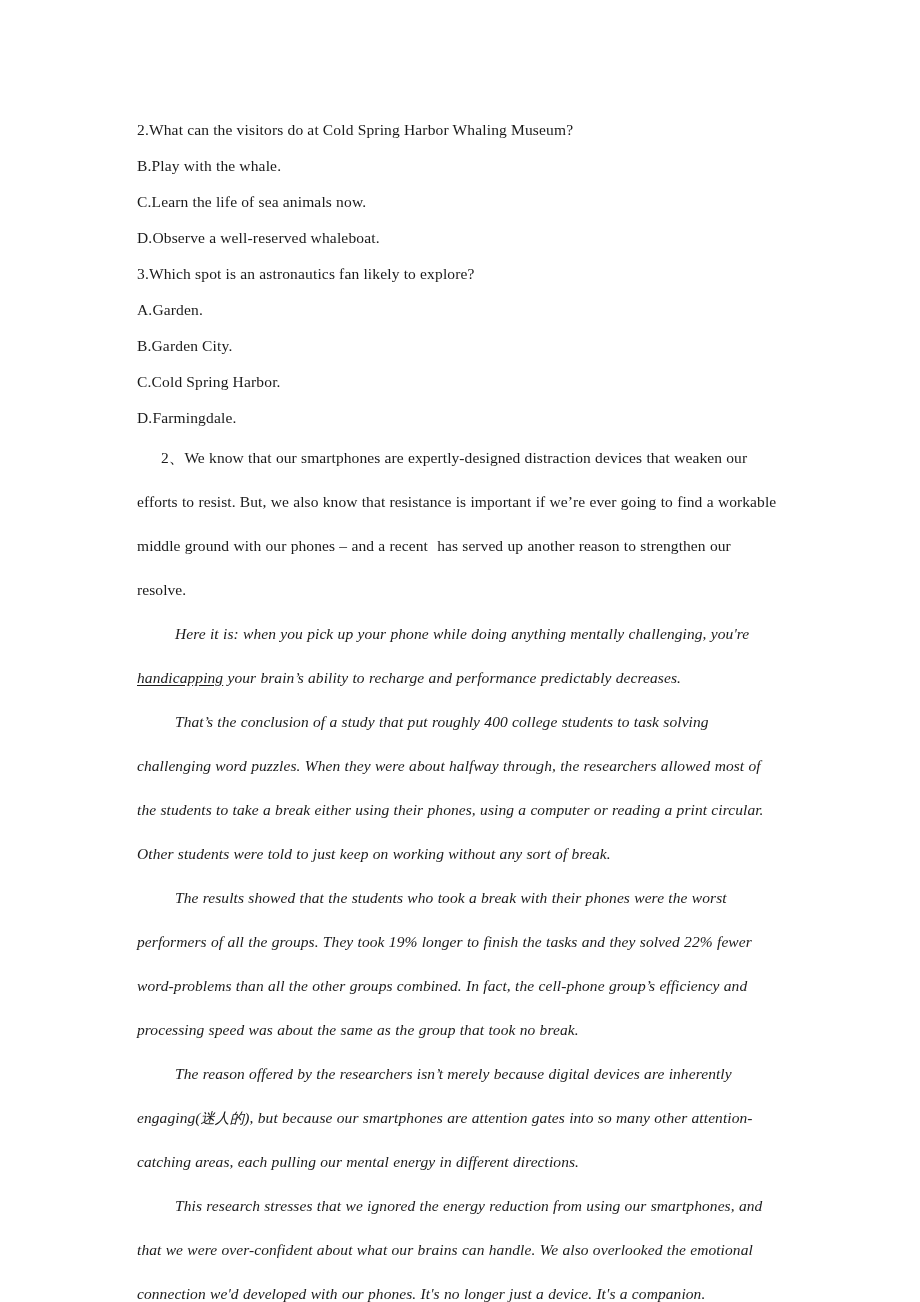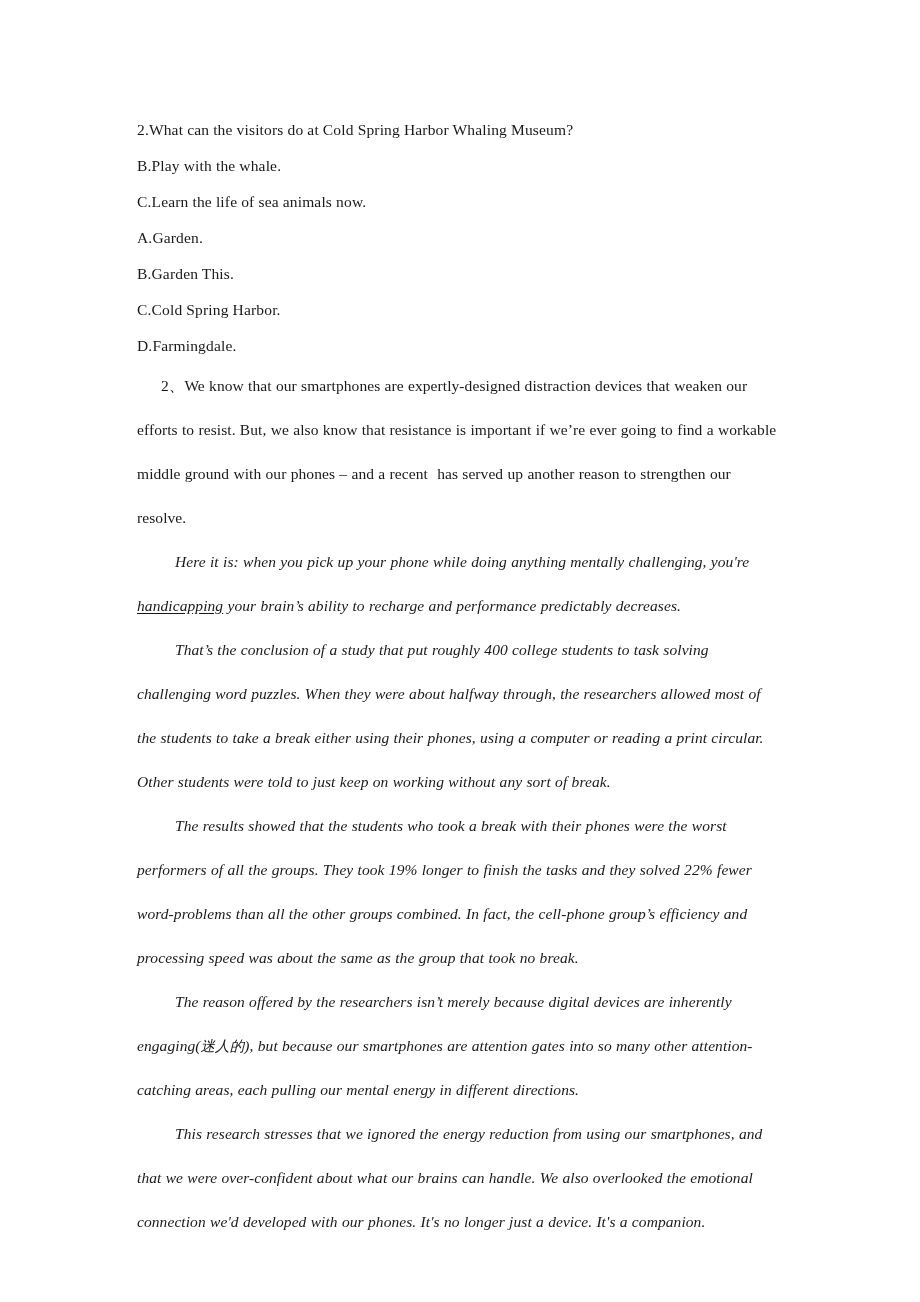--- a/index.html
+++ b/index.html
@@ -84,6 +84,7 @@
     <div class="q-line">2.What can the visitors do at Cold Spring Harbor Whaling Museum?</div>
     <div class="q-line">B.Play with the whale.</div>
     <div class="q-line">C.Learn the life of sea animals now.</div>
+    <div class="q-line">D.Observe a well-reserved whaleboat.</div>
 
     <div class="q-line">A.Garden.</div>
     <div class="q-line">B.Garden This.</div>

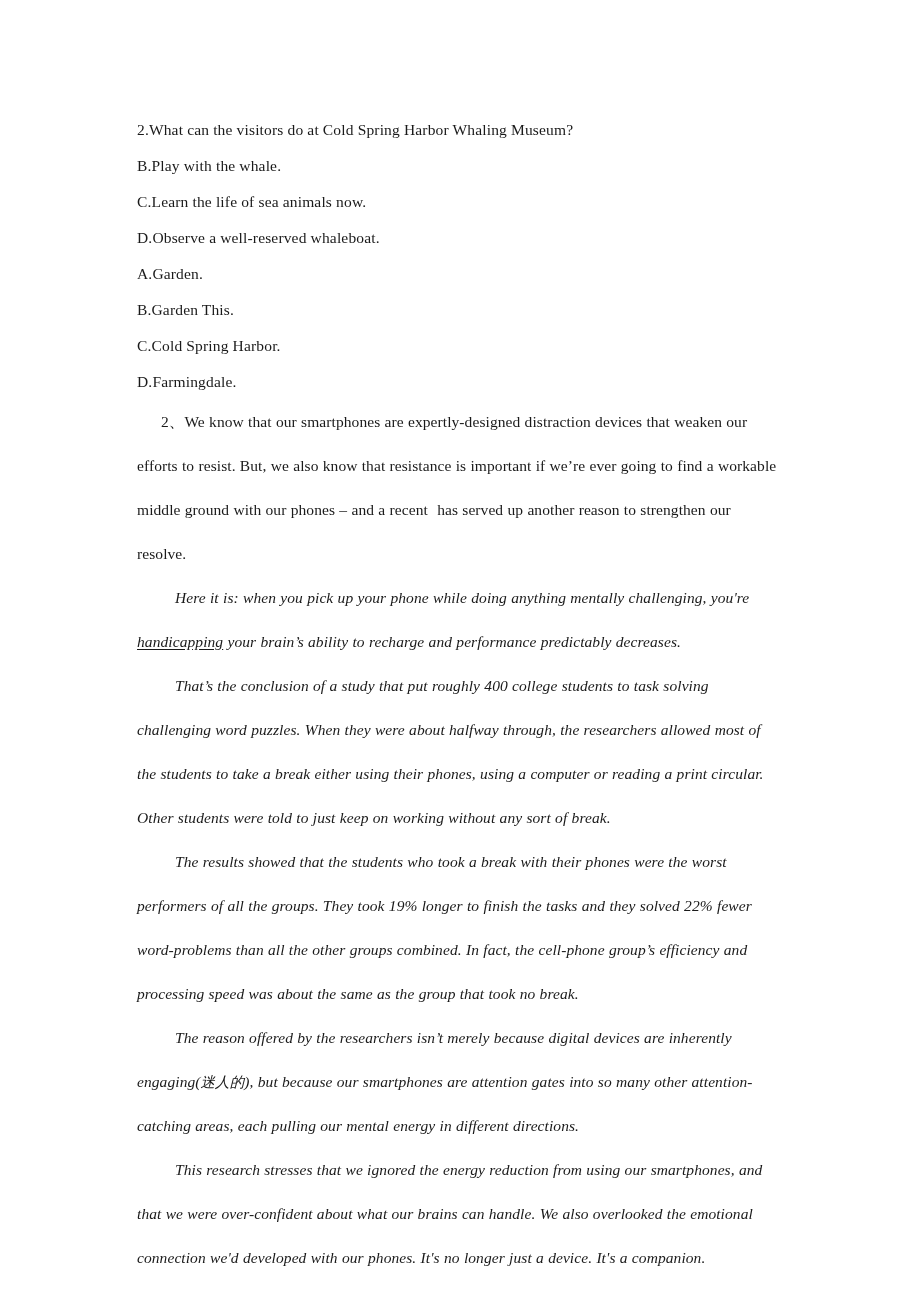--- a/index.html
+++ b/index.html
@@ -86,6 +86,7 @@
     <div class="q-line">C.Learn the life of sea animals now.</div>
     <div class="q-line">D.Observe a well-reserved whaleboat.</div>
 
+    <div class="q-line">3.Which spot is an astronautics fan likely to explore?</div>
     <div class="q-line">A.Garden.</div>
     <div class="q-line">B.Garden This.</div>
     <div class="q-line">C.Cold Spring Harbor.</div>

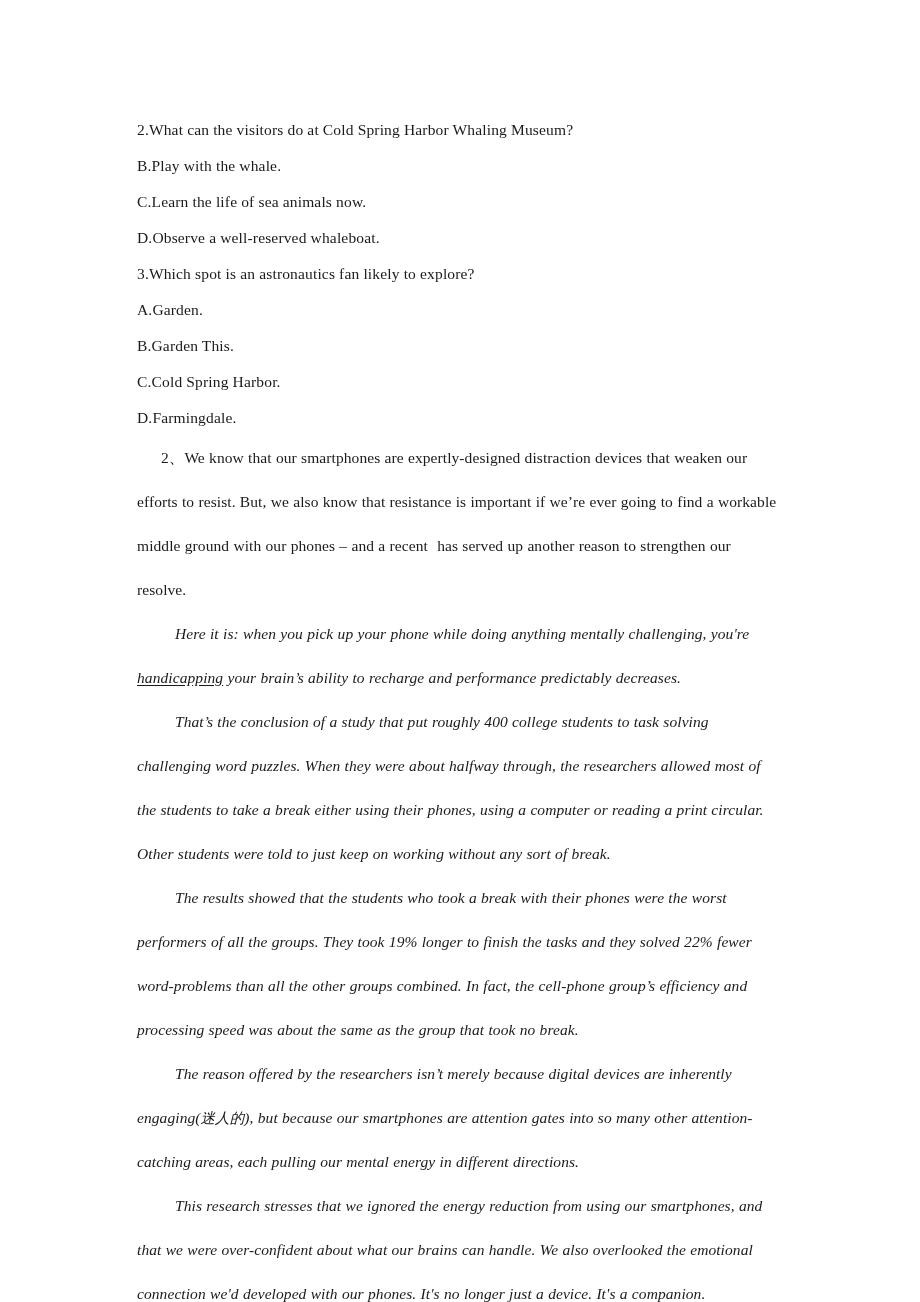--- a/index.html
+++ b/index.html
@@ -88,7 +88,7 @@
 
     <div class="q-line">3.Which spot is an astronautics fan likely to explore?</div>
     <div class="q-line">A.Garden.</div>
-    <div class="q-line">B.Garden This.</div>
+    <div class="q-line">B.Garden City.</div>
     <div class="q-line">C.Cold Spring Harbor.</div>
     <div class="q-line">D.Farmingdale.</div>
 

